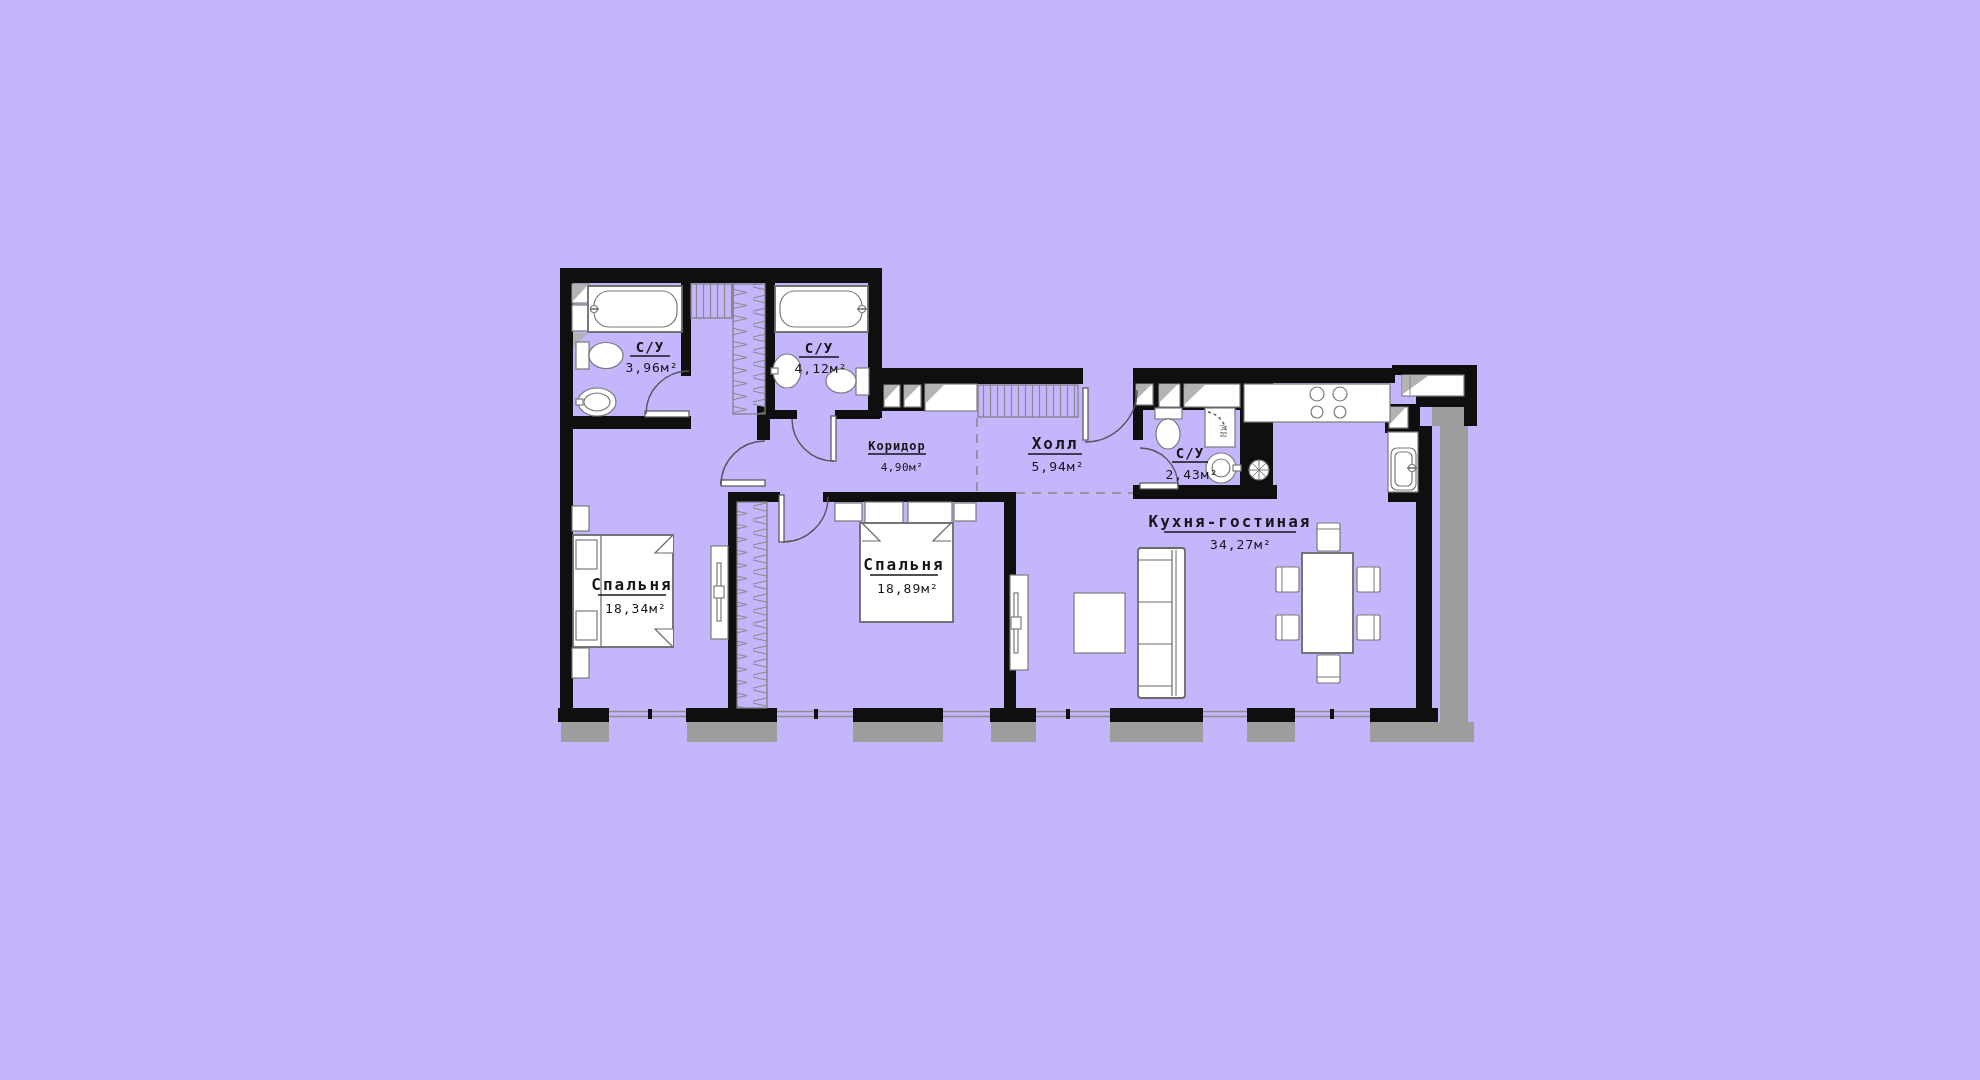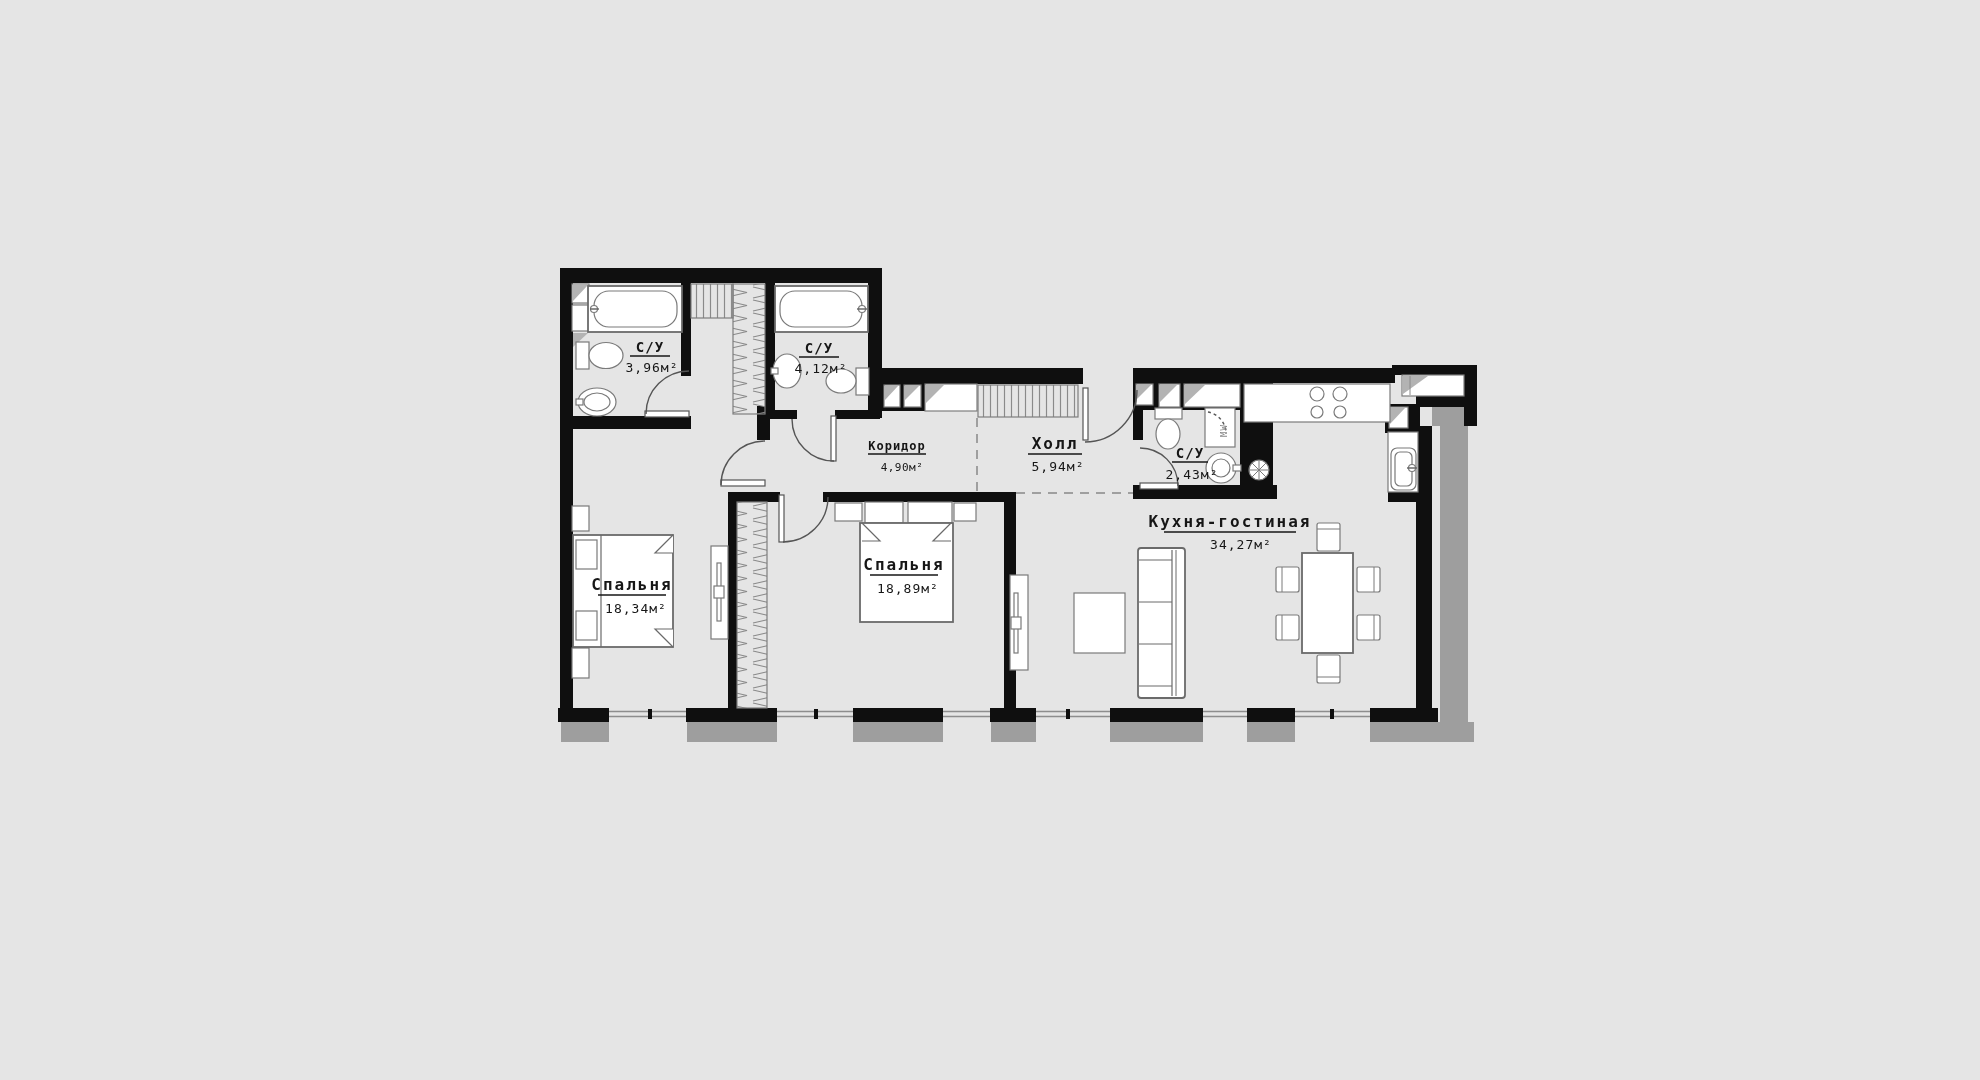--- a/index.html
+++ b/index.html
@@ -3,7 +3,7 @@
 <meta charset="utf-8">
 <style>
   html,body{margin:0;padding:0;background:#ffffff;width:1980px;height:1080px;overflow:hidden;}
-  #stage{position:relative;width:1980px;height:1080px;background:#e5e5e5;}
+  #stage{position:relative;width:1980px;height:1080px;background:#c4b5fd;}
   svg{position:absolute;left:0;top:0;}
   text{font-family:"DejaVu Sans Mono","Liberation Mono",monospace;fill:#161616;}
   .room-name{font-size:16px;letter-spacing:2px;font-weight:bold;}

